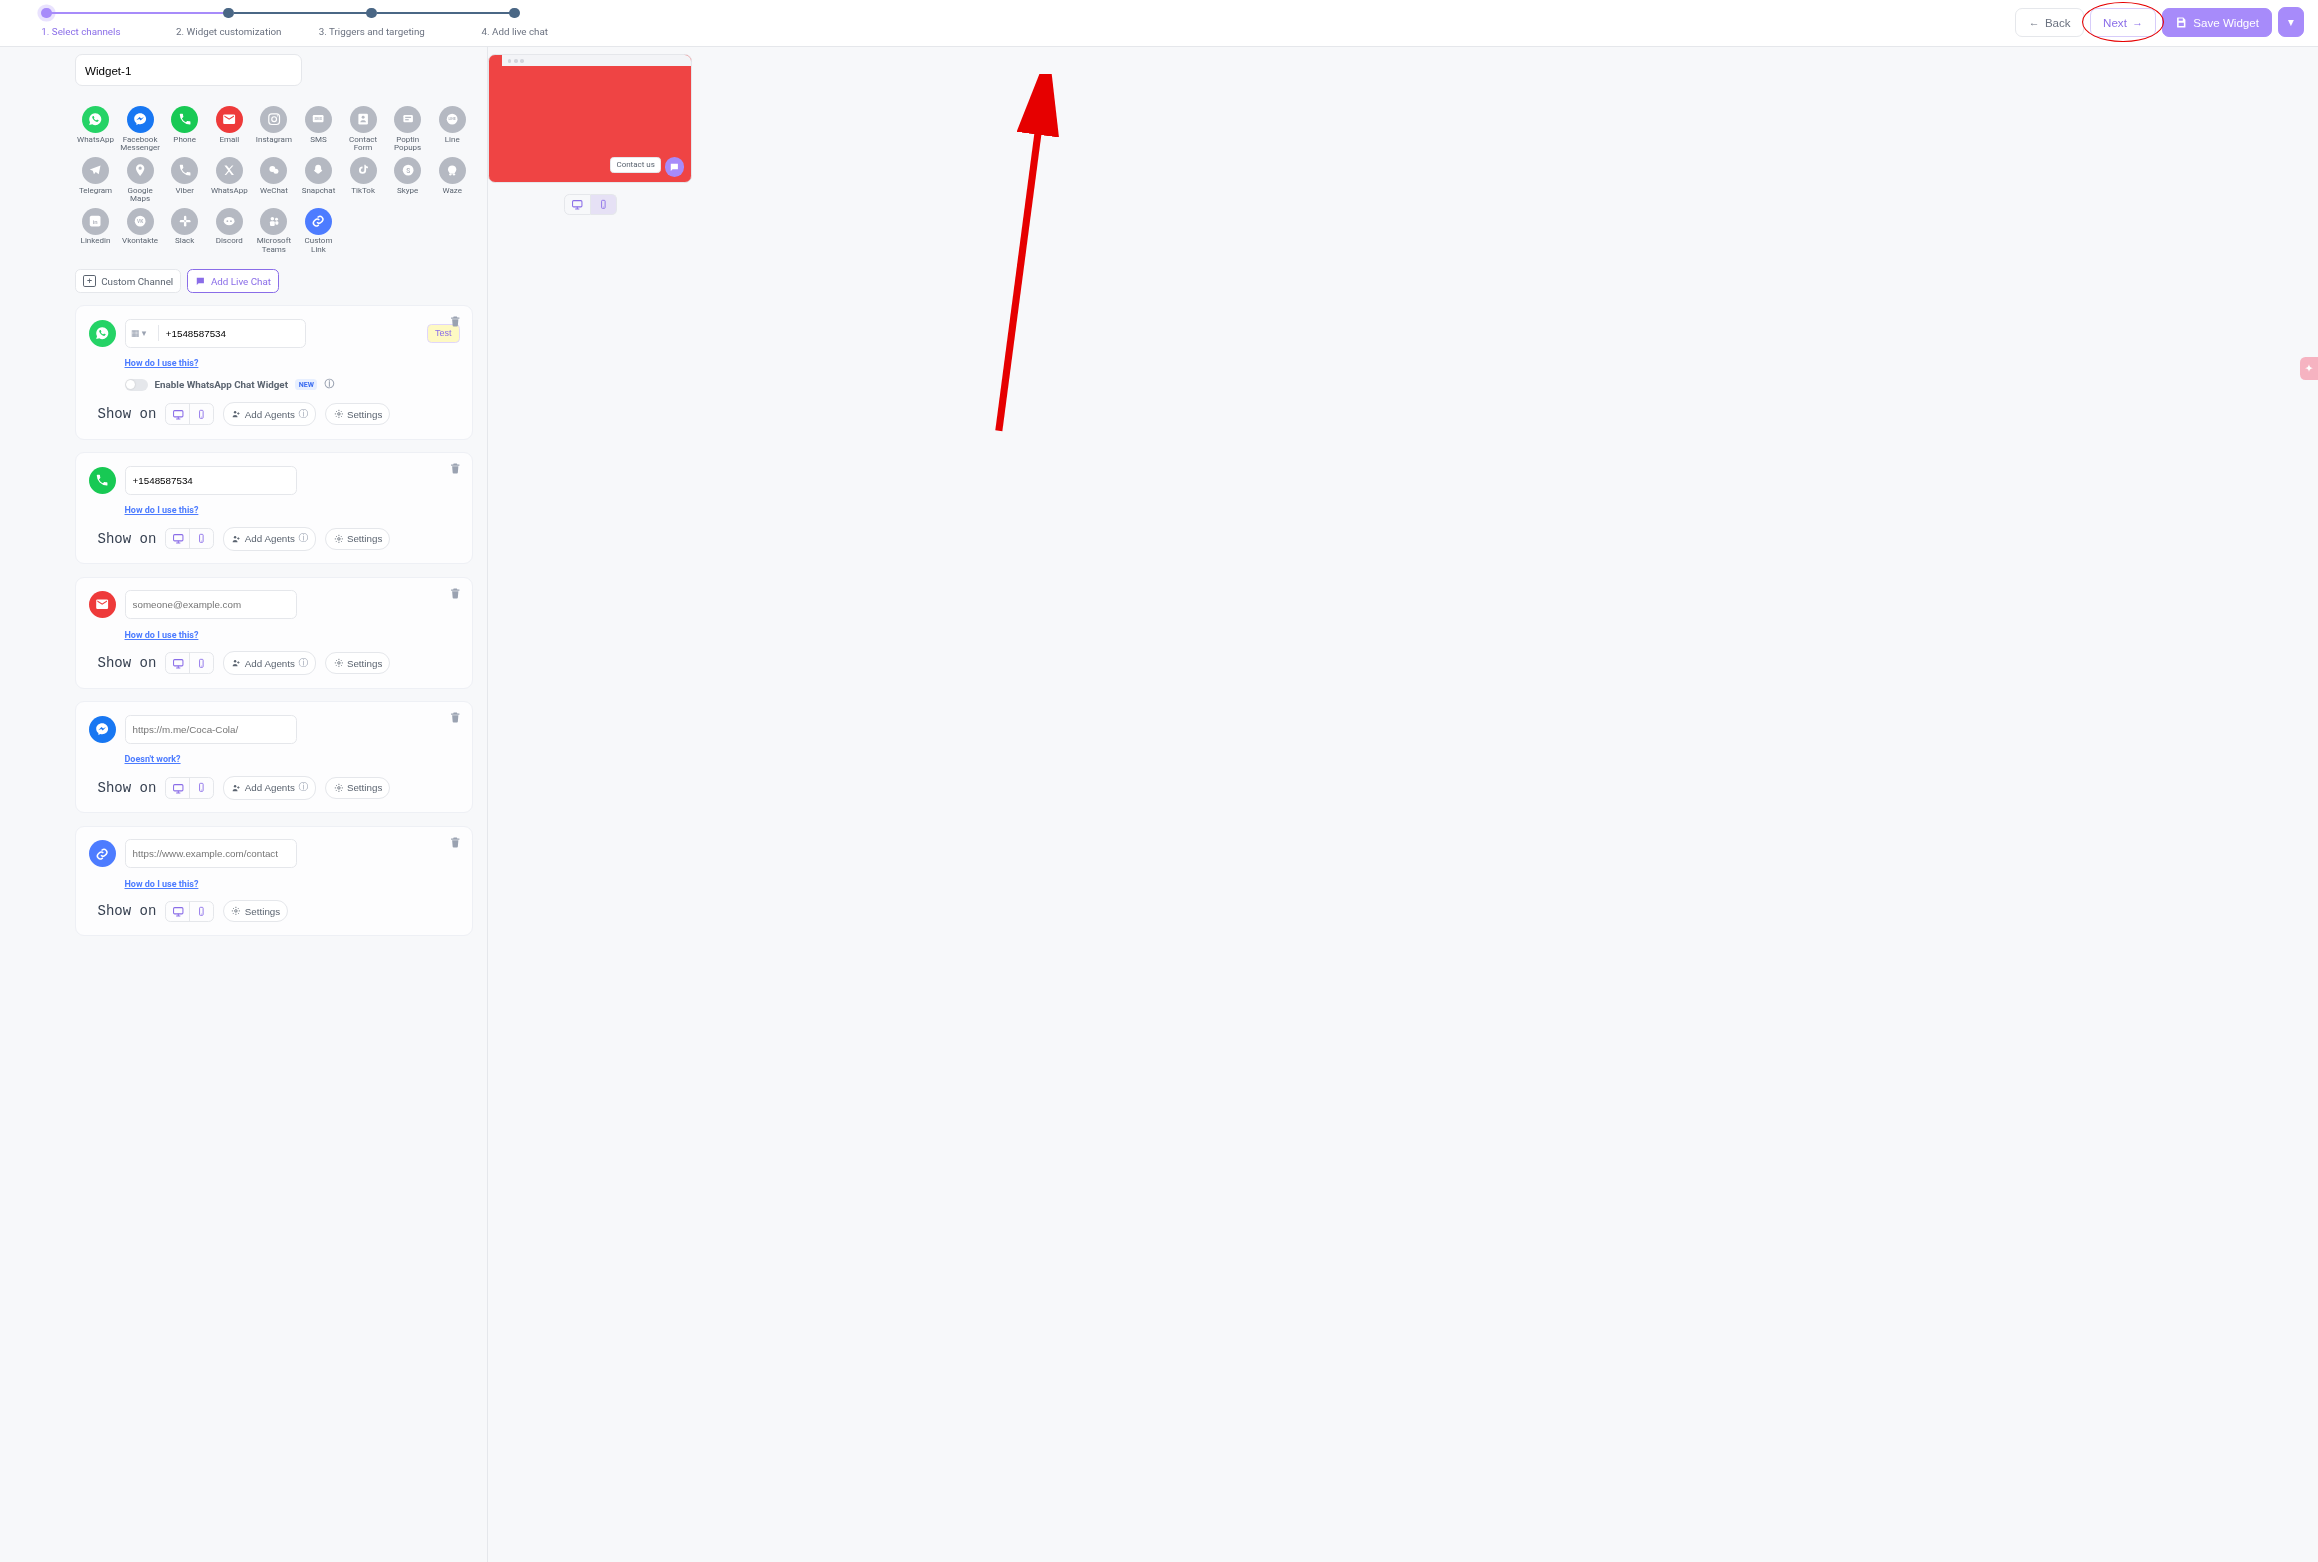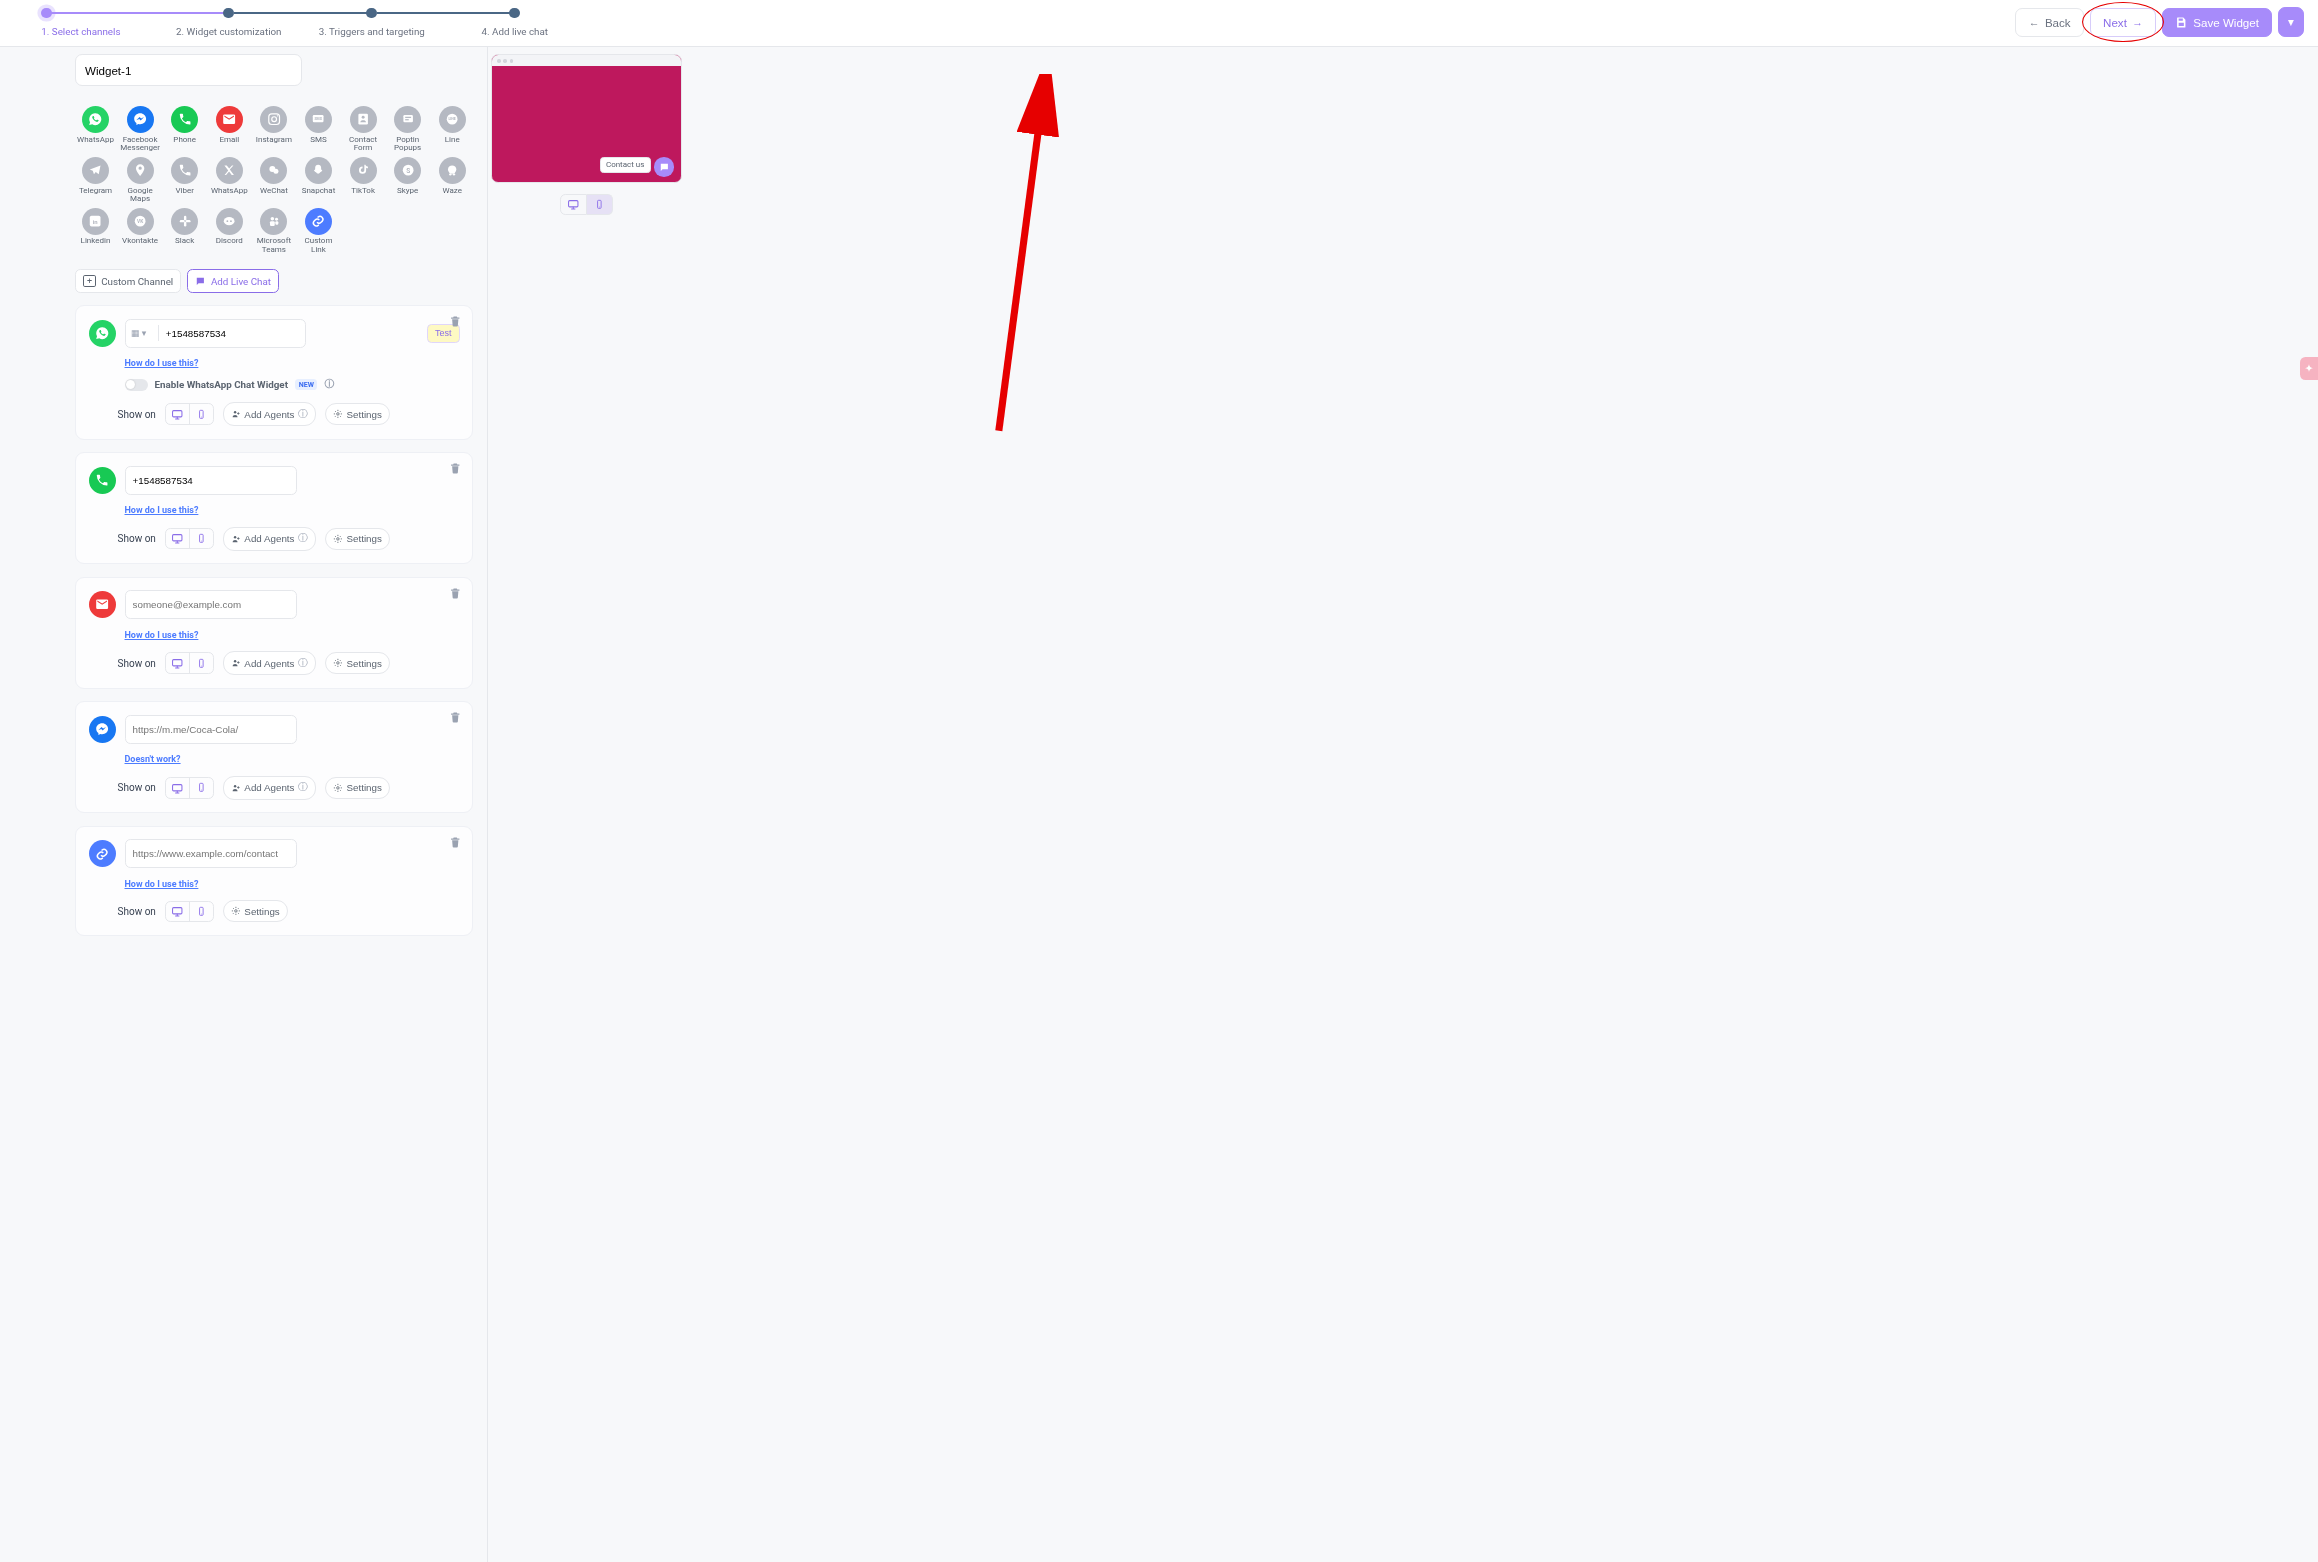--- a/index.html
+++ b/index.html
@@ -94,7 +94,7 @@
   .mini-btn svg{width:9.8px;height:9.8px;}
 
   
-  .preview{width:189px;margin:0 auto;background:#be185d;border:0.9px solid var(--border);border-radius:7.1px;overflow:hidden;}
+  .preview{width:189px;margin:0 auto;background:#ef4444;border:0.9px solid var(--border);border-radius:7.1px;overflow:hidden;padding-left:13px;}
   .preview .bar{height:10.7px;background:#f3f4f7;display:flex;align-items:center;gap:2.7px;padding-left:5.4px;}
   .preview .bar i{width:3.6px;height:3.6px;border-radius:50%;background:#d2d5dc;display:block;}
   .preview .canvas{height:116px;position:relative;}

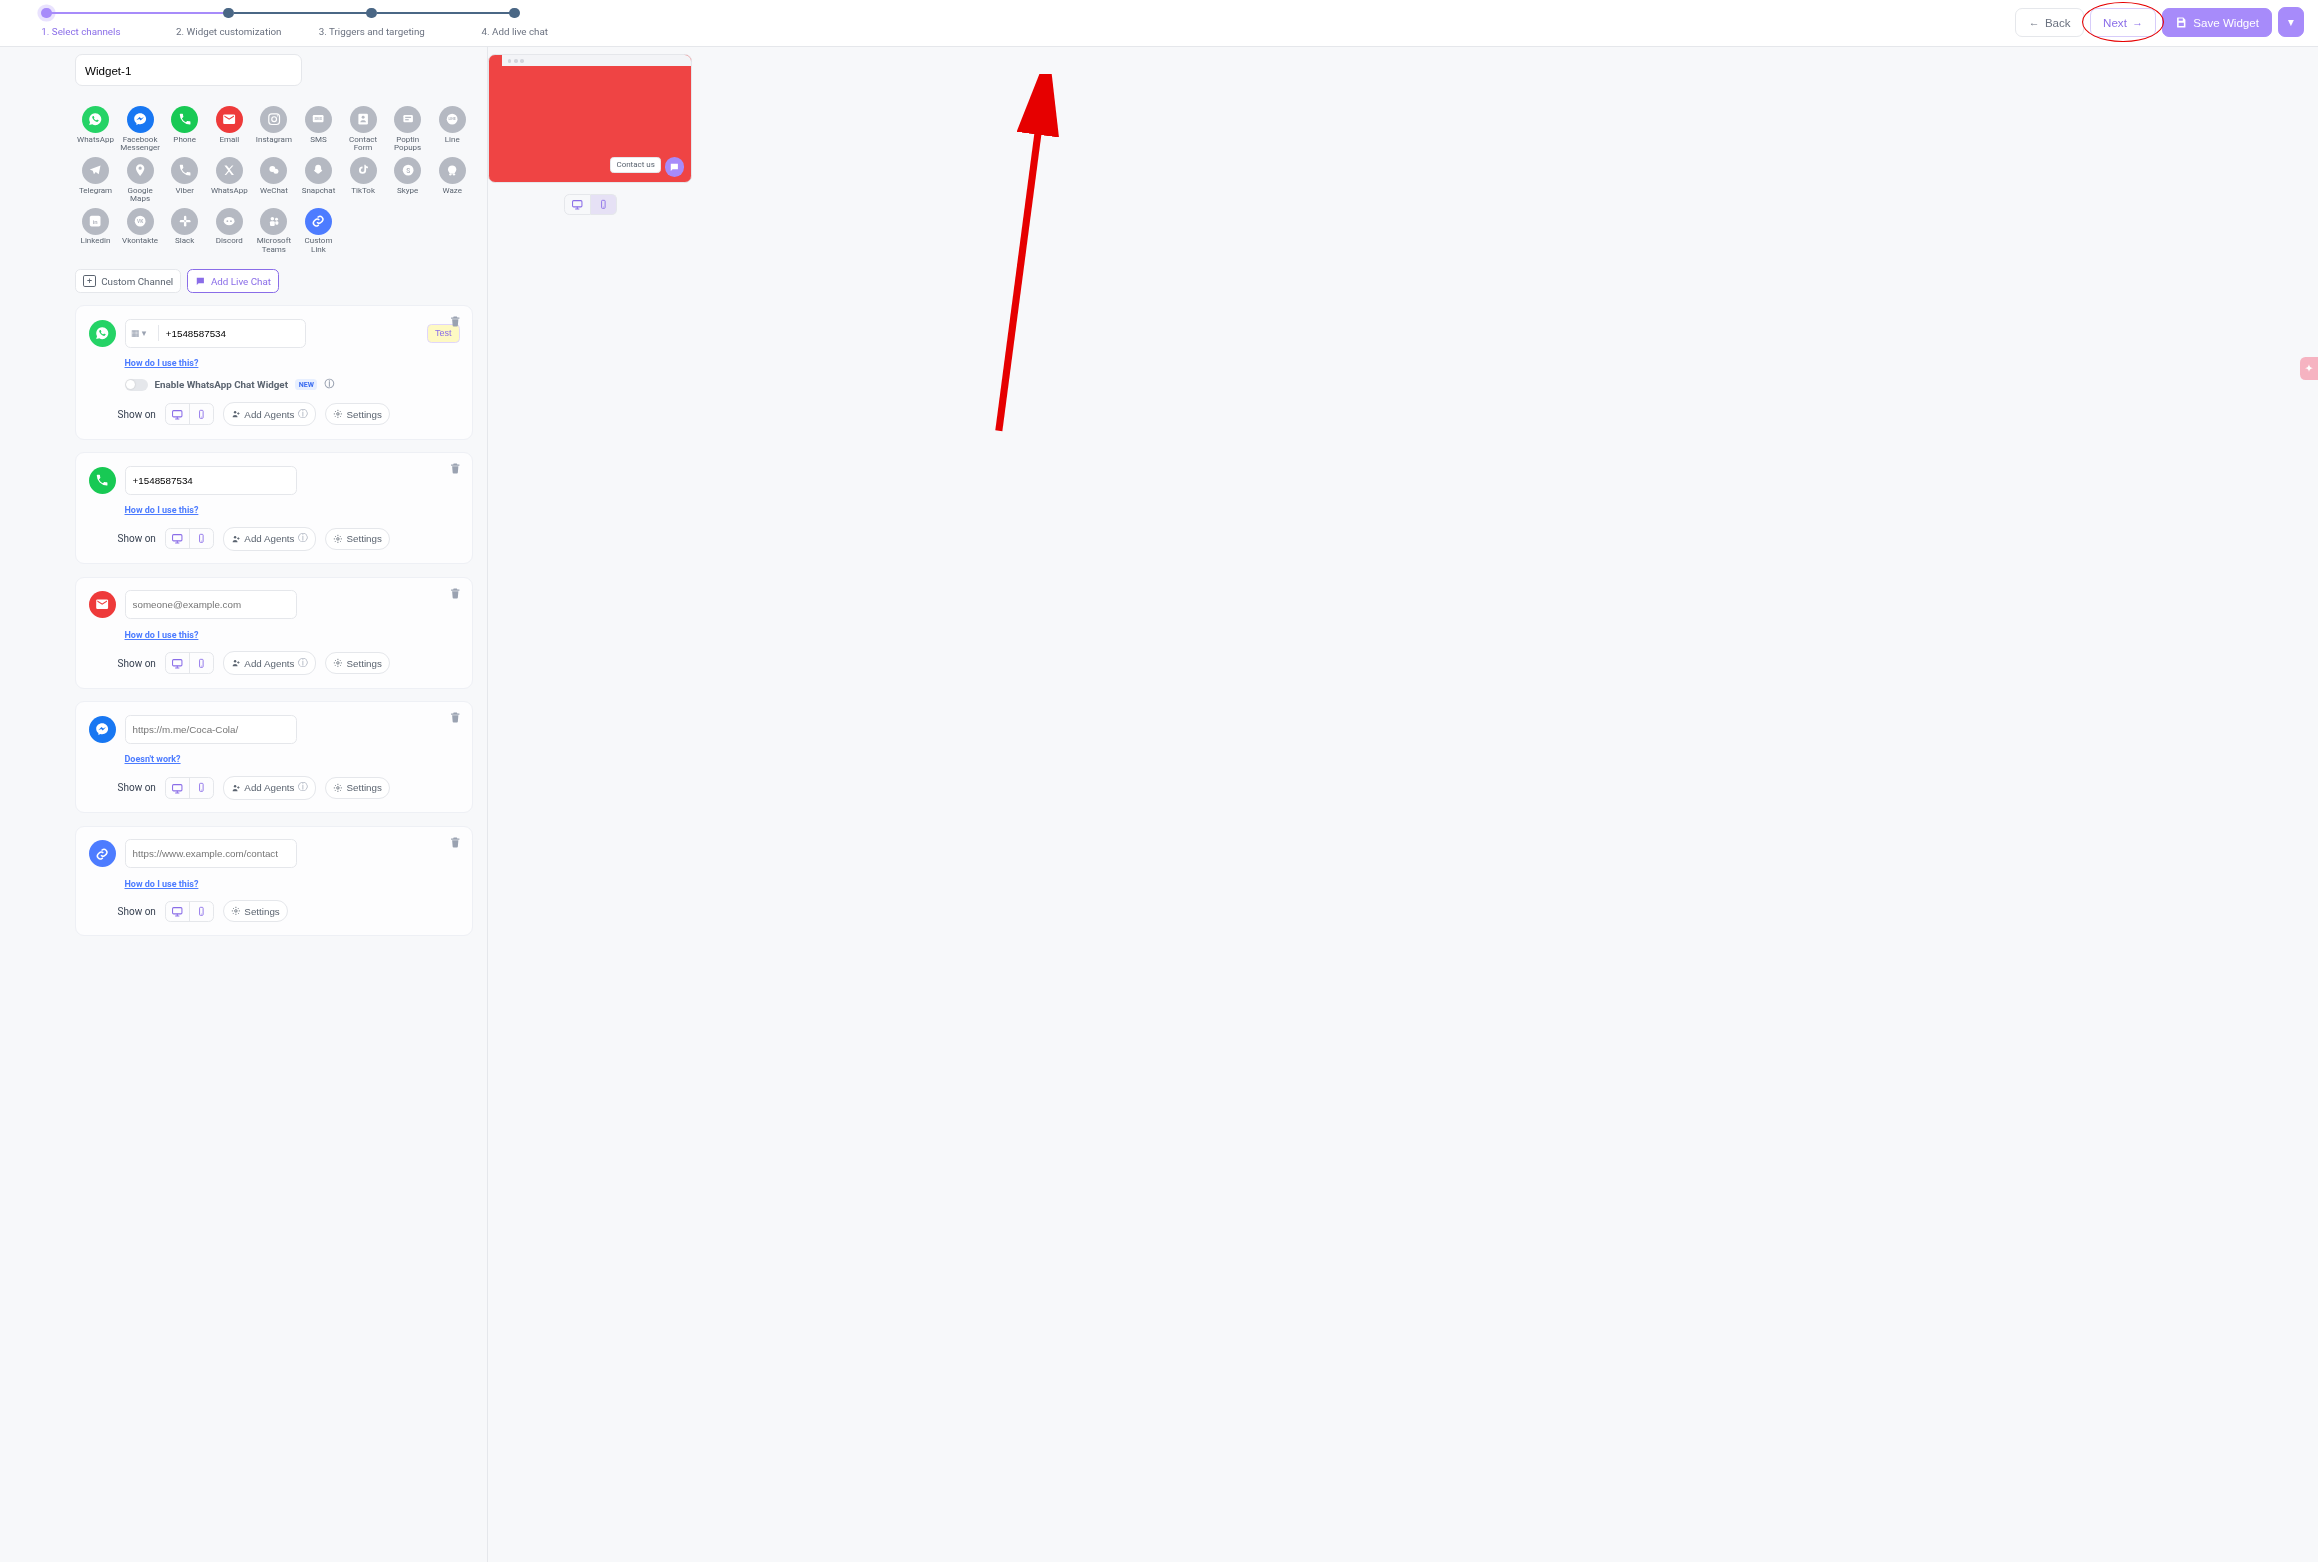--- a/index.html
+++ b/index.html
@@ -86,7 +86,7 @@
   .info{color:#9aa2b1;font-size:9.8px;}
 
   .row-controls{display:flex;align-items:center;gap:9px;margin-top:10.7px;}
-  .showon{font-size:10px;color:#374151;margin-left:29px;}
+  .showon{font-size:14px;color:#374151;margin-left:9px;font-family:Liberation Mono, monospace;}
   .device-toggle{display:flex;border:0.9px solid var(--border);border-radius:5.4px;overflow:hidden;}
   .device-toggle span{width:23px;height:19.6px;display:flex;align-items:center;justify-content:center;color:var(--accent);cursor:pointer;}
   .device-toggle span + span{border-left:0.9px solid var(--border);}

